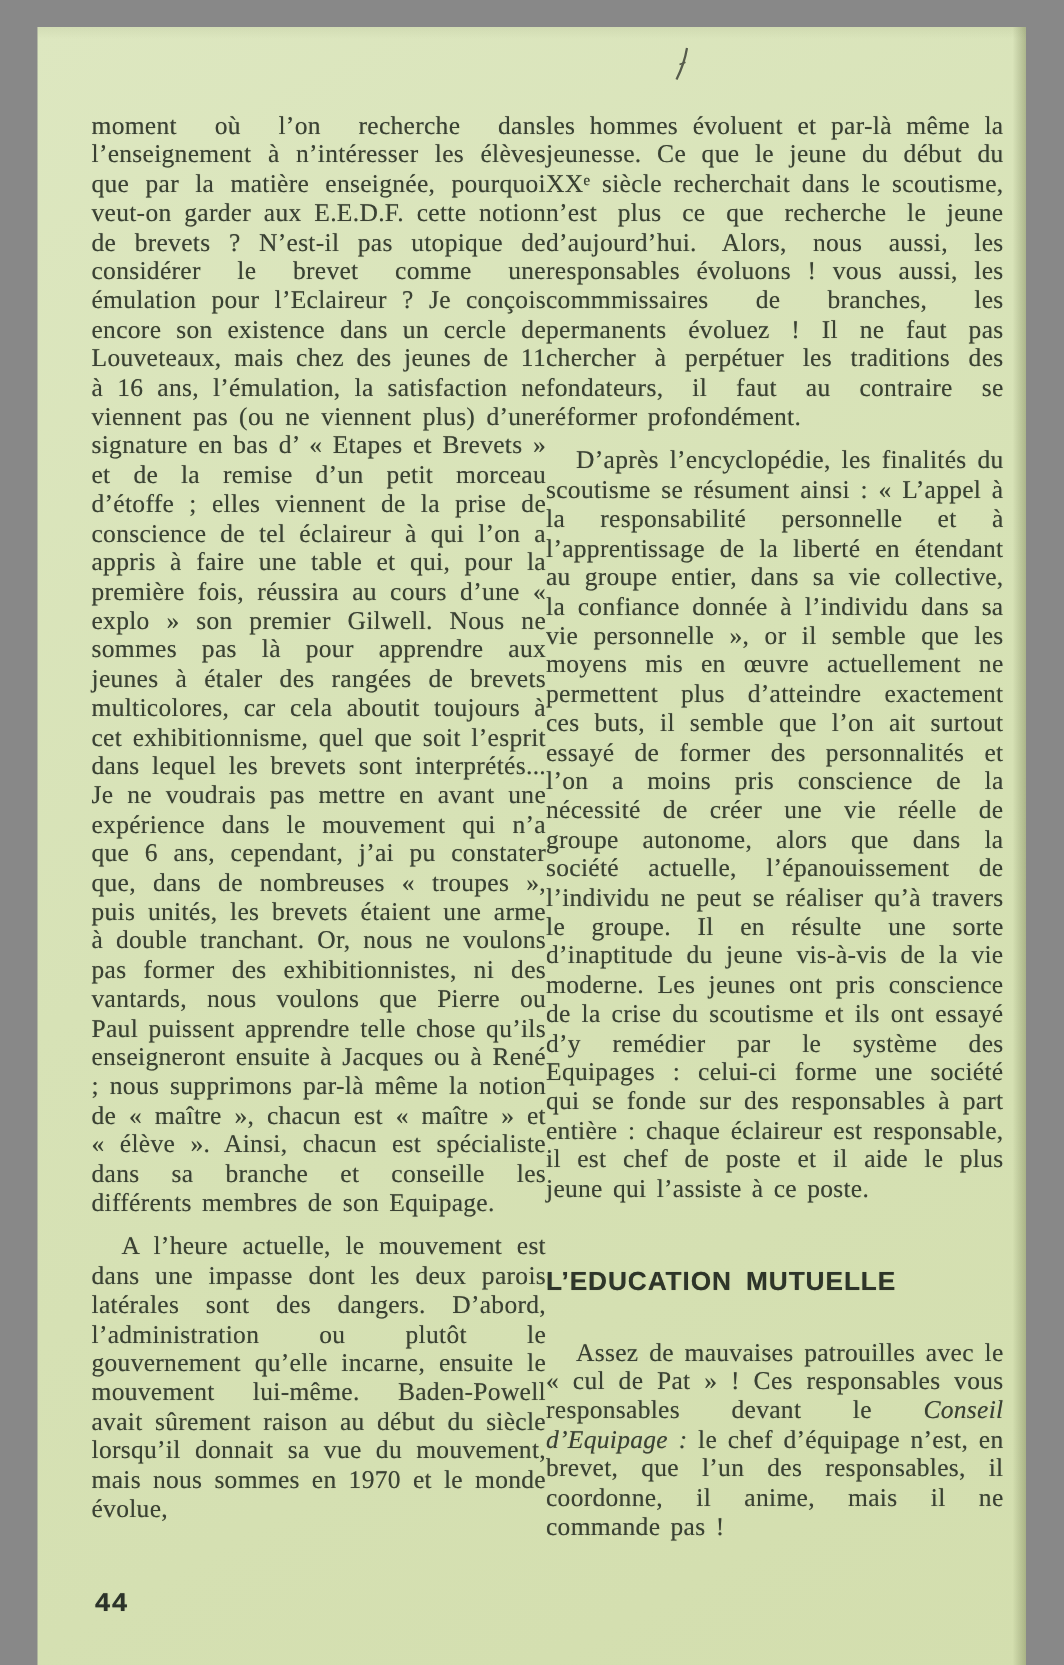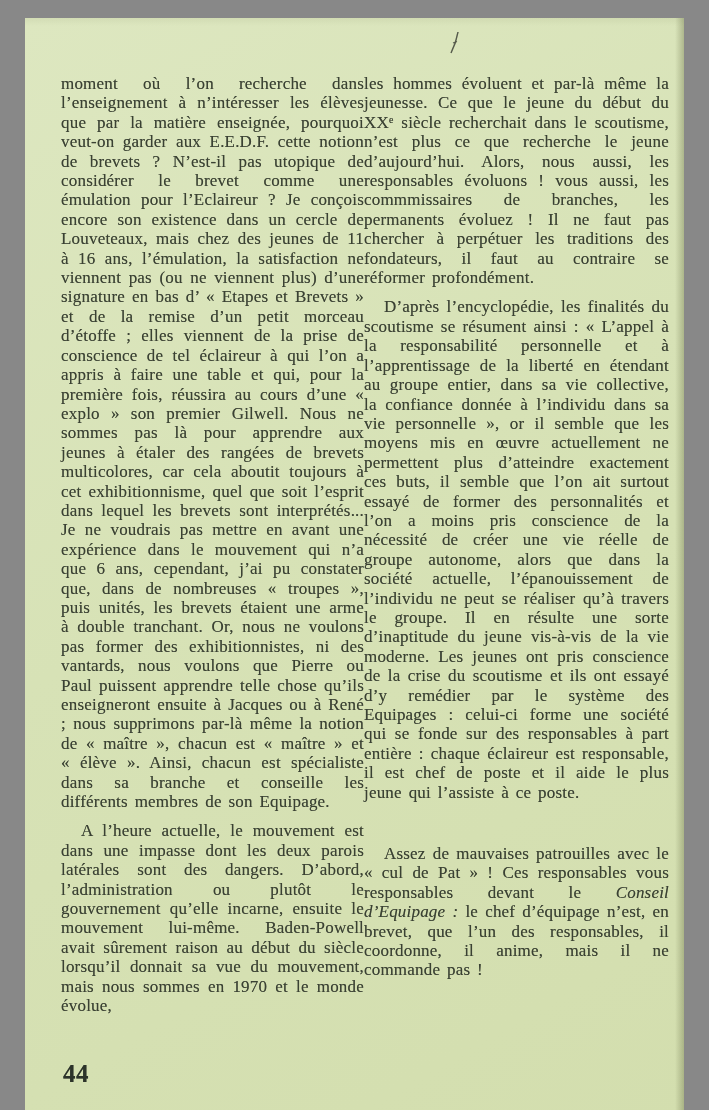--- a/index.html
+++ b/index.html
@@ -73,6 +73,7 @@
       <p class="para"><span>les hommes évoluent et par-là même la jeunesse. Ce que le jeune du début du XXᵉ siècle recherchait dans le scoutisme, n’est plus ce que recherche le jeune d’aujourd’hui. Alors, nous aussi, les responsables évoluons ! vous aussi, les commmissaires de branches, les permanents évoluez ! Il ne faut pas chercher à perpétuer les traditions des fondateurs, il faut au contraire se réformer profondément.</span></p>
       <p class="para indent"><span>D’après l’encyclopédie, les finalités du scoutisme se résument ainsi : « L’appel à la responsabilité personnelle et à l’apprentissage de la liberté en étendant au groupe entier, dans sa vie collective, la confiance donnée à l’individu dans sa vie personnelle », or il semble que les moyens mis en œuvre actuellement ne permettent plus d’atteindre exactement ces buts, il semble que l’on ait surtout essayé de former des personnalités et l’on a moins pris conscience de la nécessité de créer une vie réelle de groupe autonome, alors que dans la société actuelle, l’épanouissement de l’individu ne peut se réaliser qu’à travers le groupe. Il en résulte une sorte d’inaptitude du jeune vis-à-vis de la vie moderne. Les jeunes ont pris conscience de la crise du scoutisme et ils ont essayé d’y remédier par le système des Equipages : celui-ci forme une société qui se fonde sur des responsables à part entière : chaque éclaireur est responsable, il est chef de poste et il aide le plus jeune qui l’assiste à ce poste.</span></p>
       <div class="heading">
+        <div>L’EDUCATION MUTUELLE</div>
       </div>
       <p class="para indent"><span>Assez de mauvaises patrouilles avec le « cul de Pat » ! Ces responsables vous responsables devant le </span><span class="it">Conseil d’Equipage :</span><span> le chef d’équipage n’est, en brevet, que l’un des responsables, il coordonne, il anime, mais il ne commande pas !</span></p>
     </div>

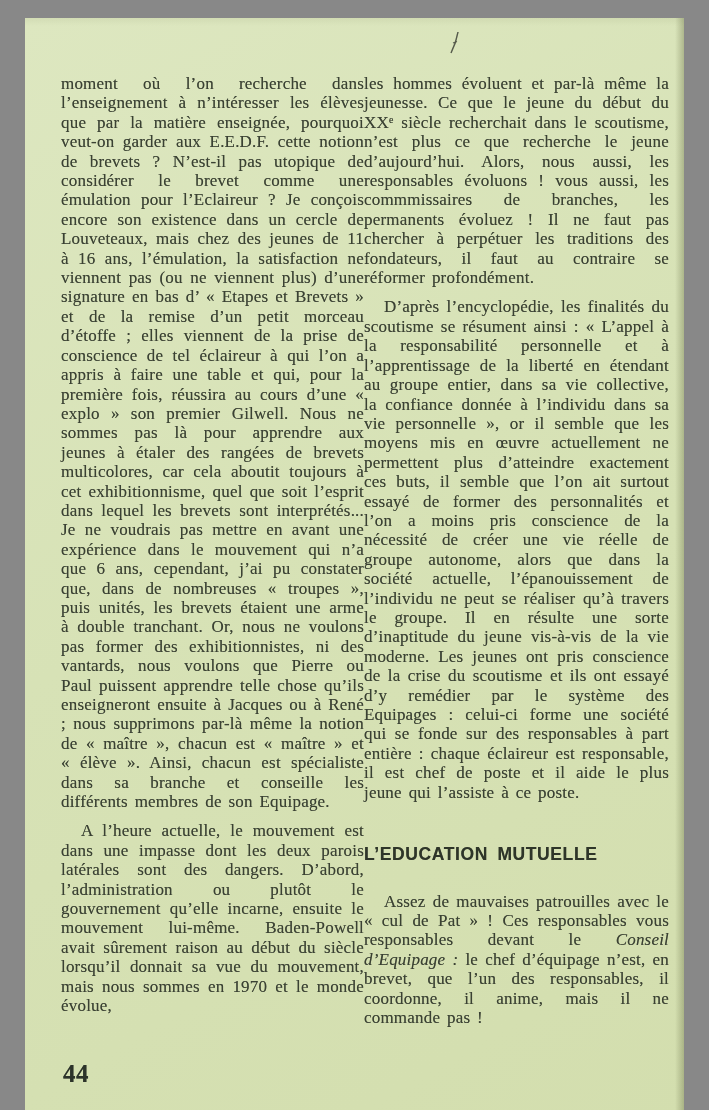--- a/index.html
+++ b/index.html
@@ -47,8 +47,8 @@
   }
   .page-number{
     position:absolute;left:38px;top:1042px;
-    font-family:Liberation Serif, serif;
-    font-weight:bold;font-size:25px;
+    font-family:Liberation Mono, monospace;
+    font-weight:bold;font-size:18px;
     color:#2c332a;letter-spacing:0.5px;
     text-shadow:0 0 0.5px rgba(44,51,42,0.6);
   }

